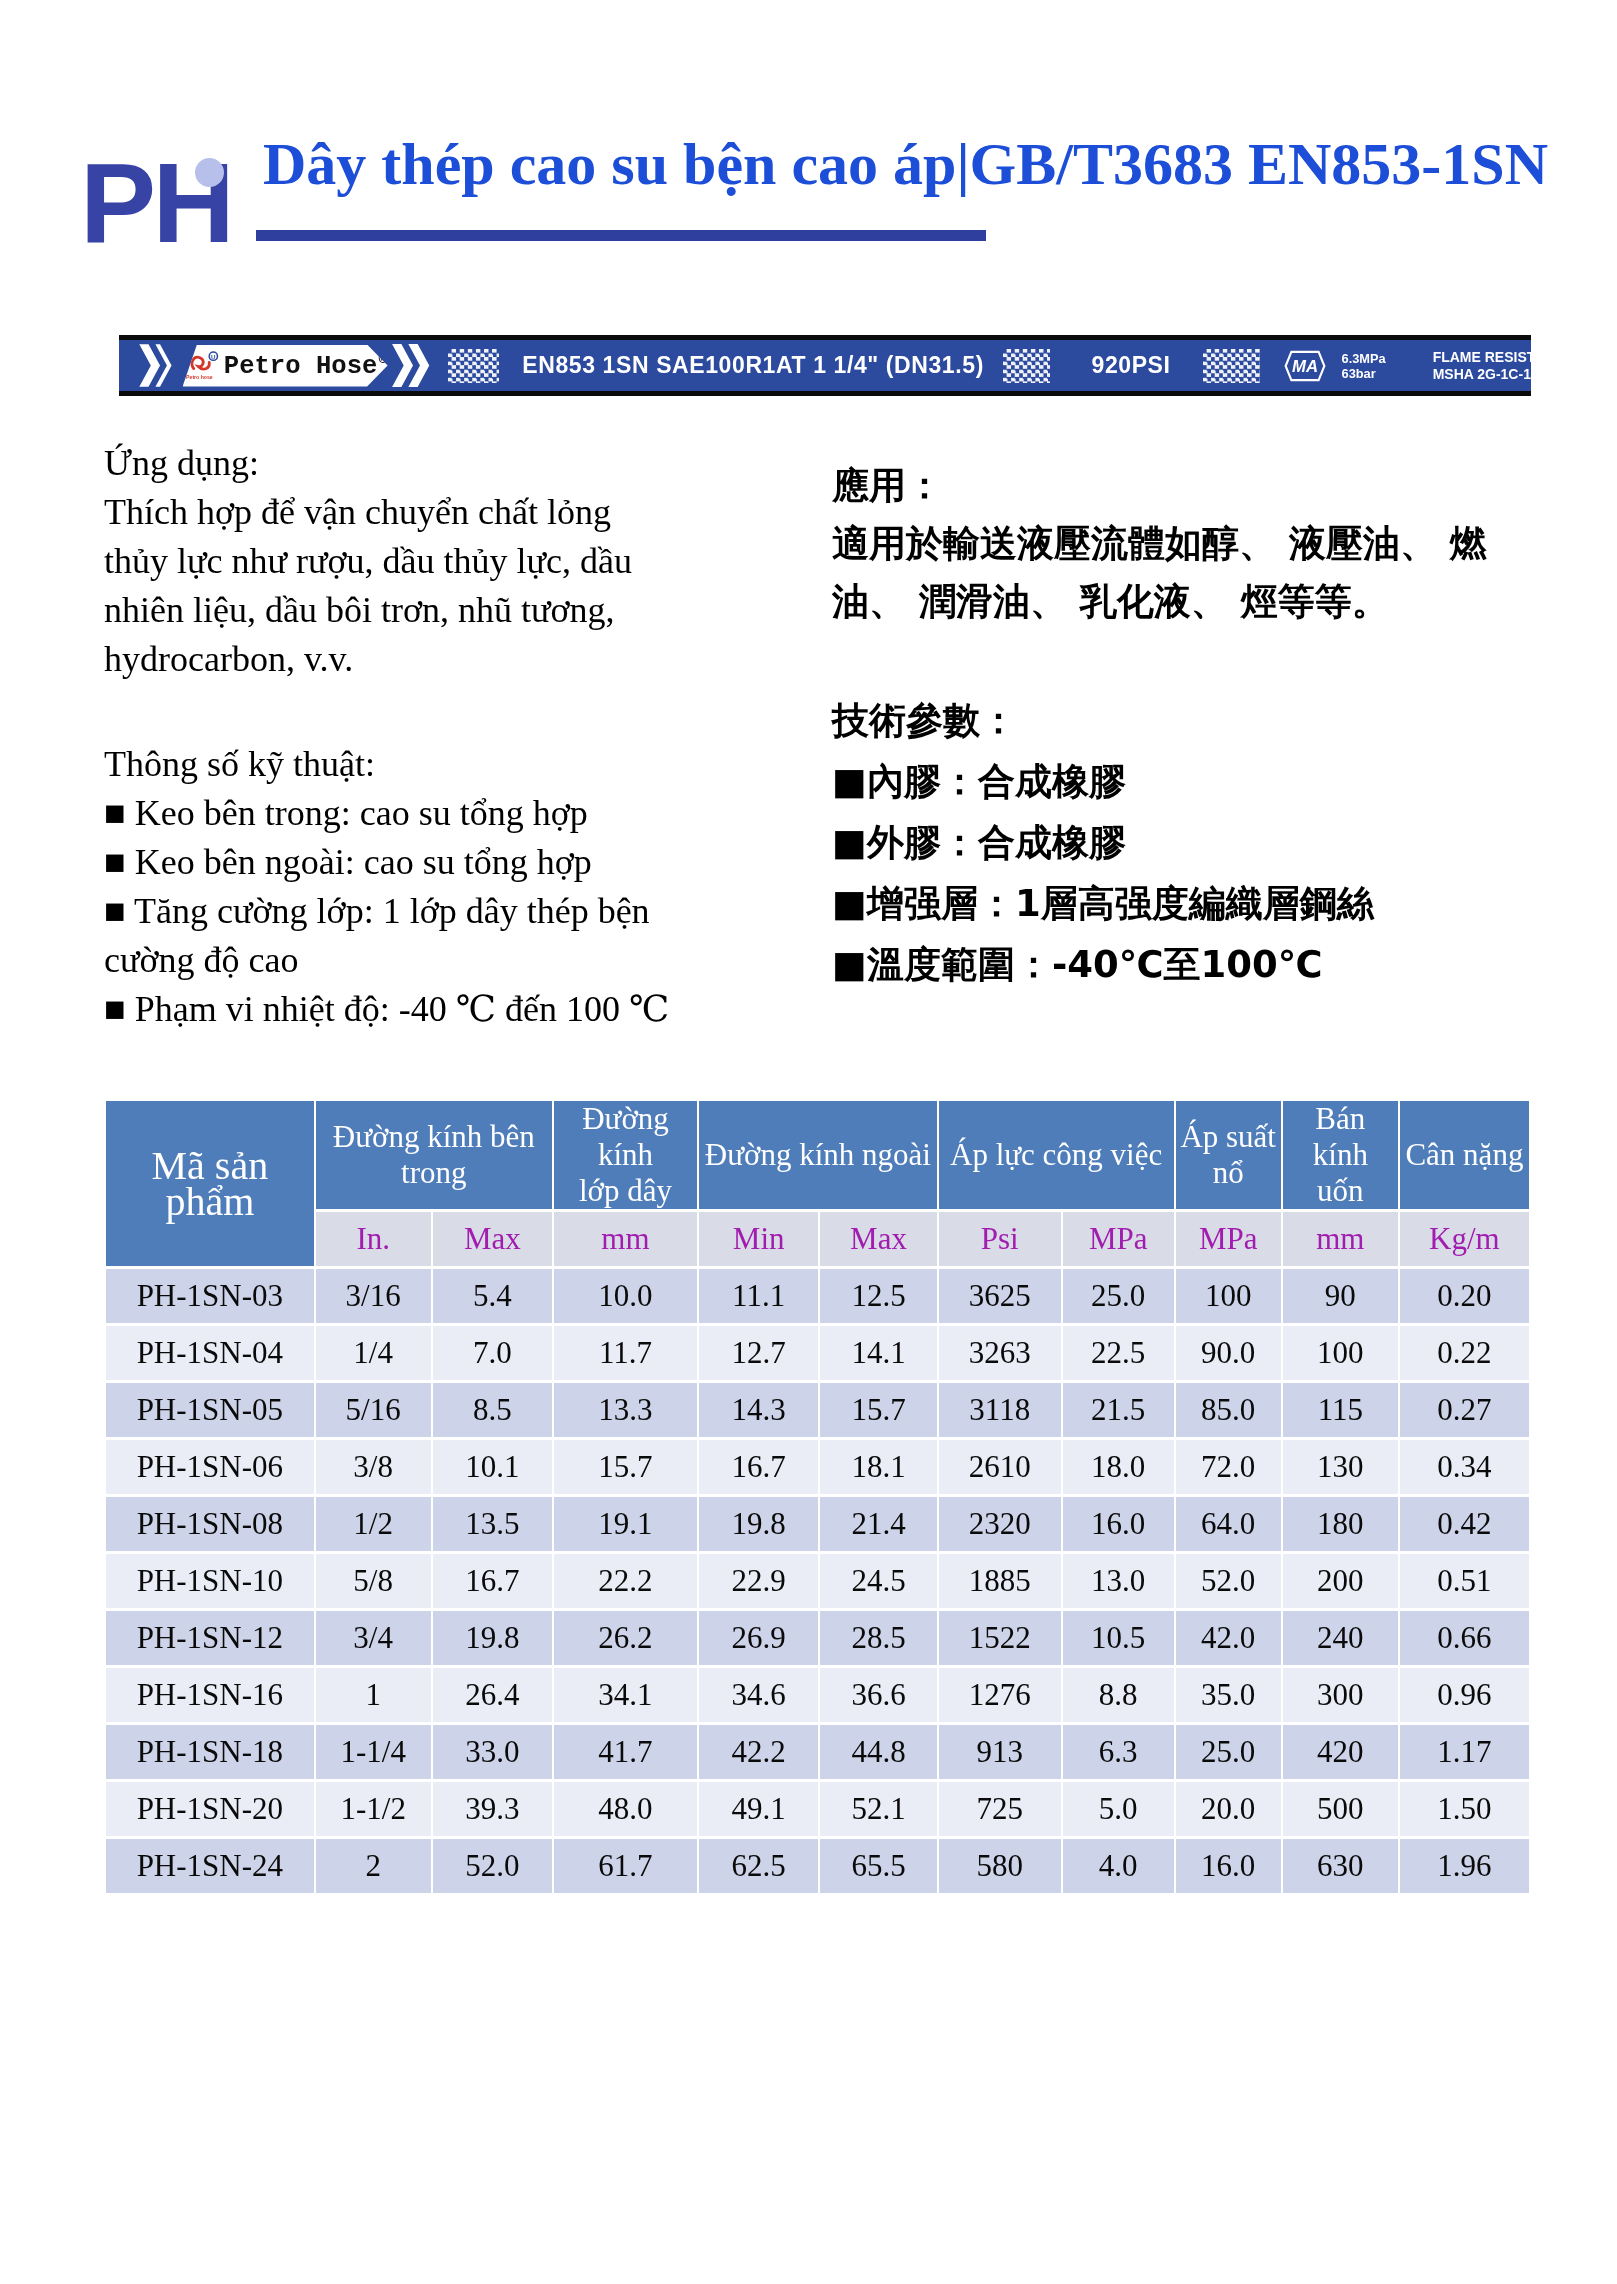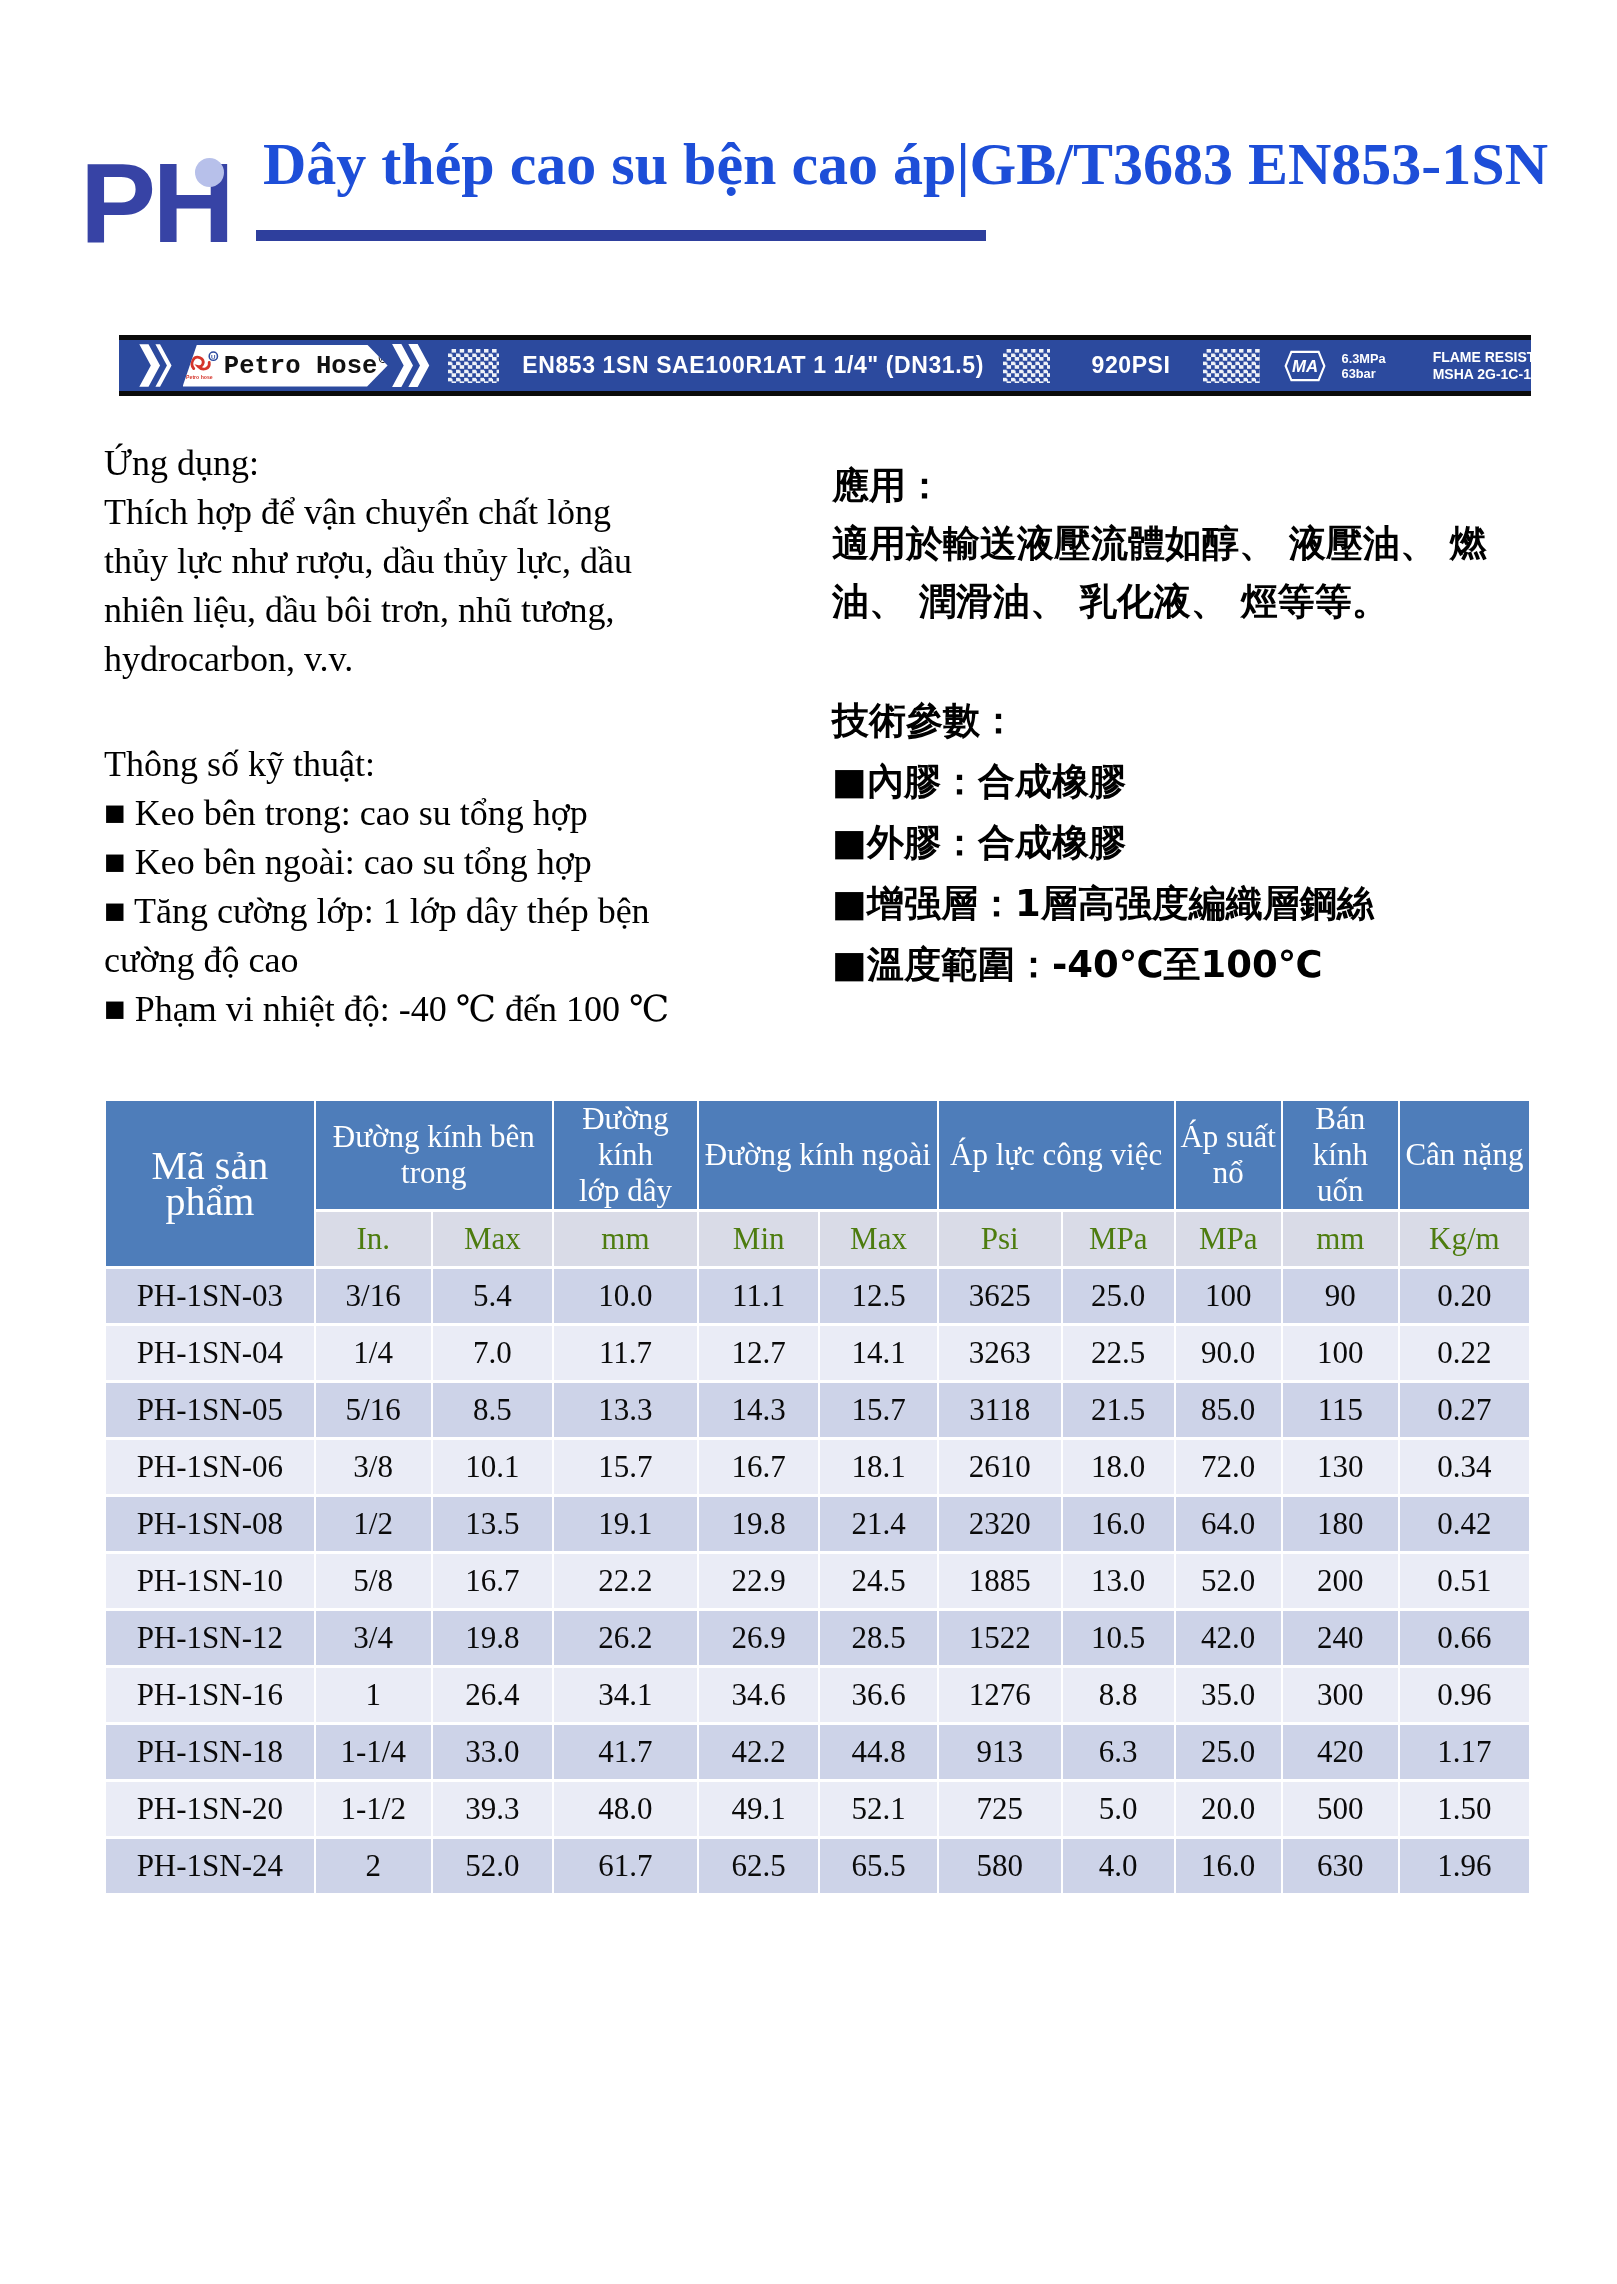--- a/index.html
+++ b/index.html
@@ -64,7 +64,7 @@
   .th-blue{background:#4e7dba;color:#fff;font-weight:bold;font-size:31px;line-height:36px;
            white-space:pre-line;height:81px;}
   .corner{font-size:40px;}
-  .th-unit{background:#d9dbe7;color:#4d7c0f;font-size:31px;height:54px;}
+  .th-unit{background:#d9dbe7;color:#a21caf;font-size:31px;height:54px;}
   .spec-table td{font-size:31px;height:54px;color:#0a0a0a;}
   tr.dark td{background:#cdd3e8;}
   tr.light td{background:#eaecf6;}

